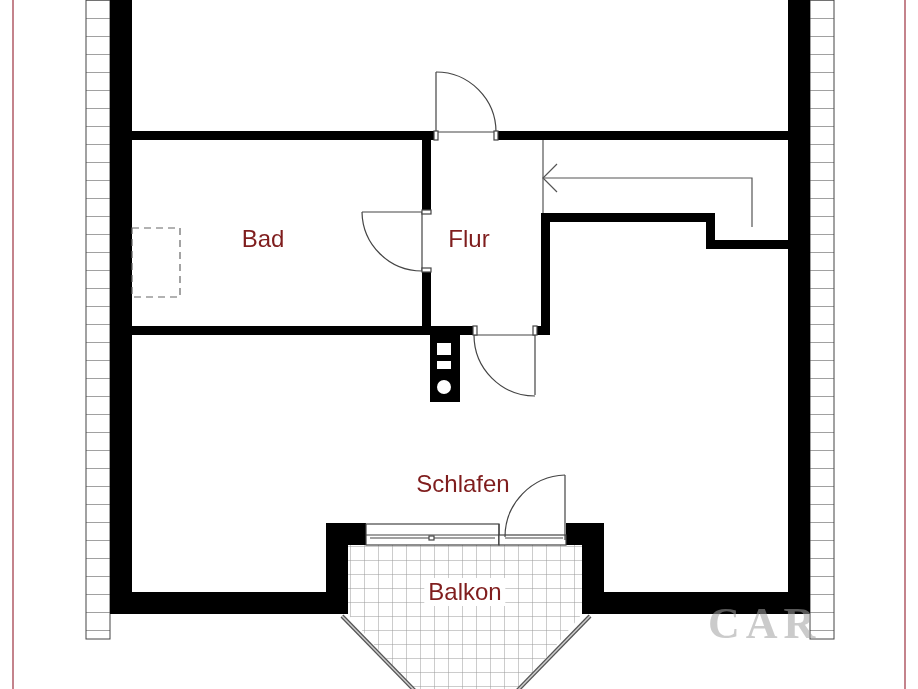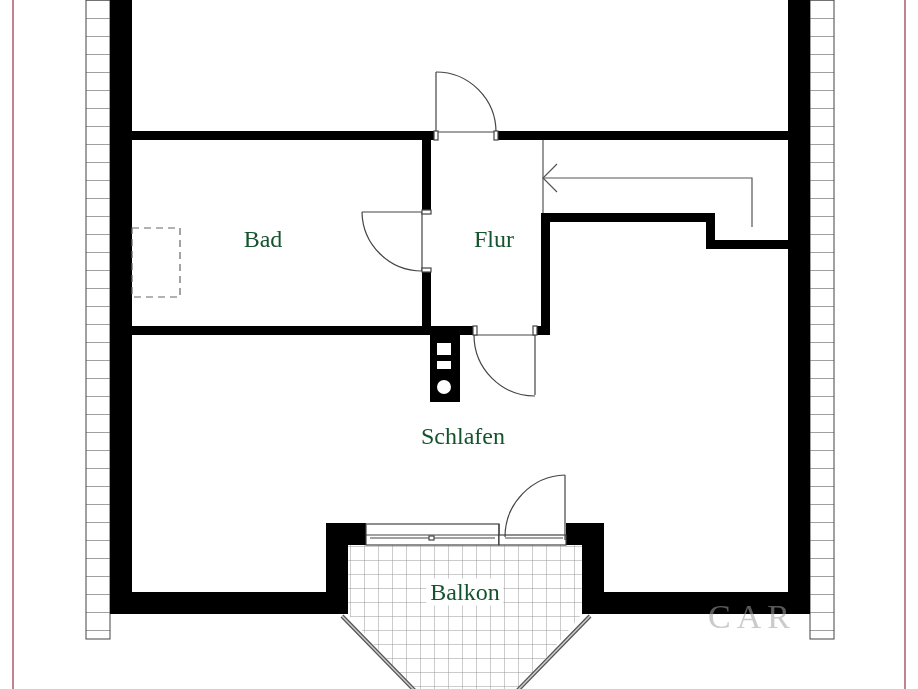--- a/index.html
+++ b/index.html
@@ -7,9 +7,9 @@
     #plan { position: absolute; left: 0; top: 0; width: 918px; height: 689px; }
     .label {
       position: absolute;
-      font-family: Liberation Serif, serif;
+      font-family: Liberation Sans, sans-serif;
       font-size: 24px;
-      color: #14532d;
+      color: #7f1d1d;
       white-space: nowrap;
       transform: translate(-50%, -50%);
     }

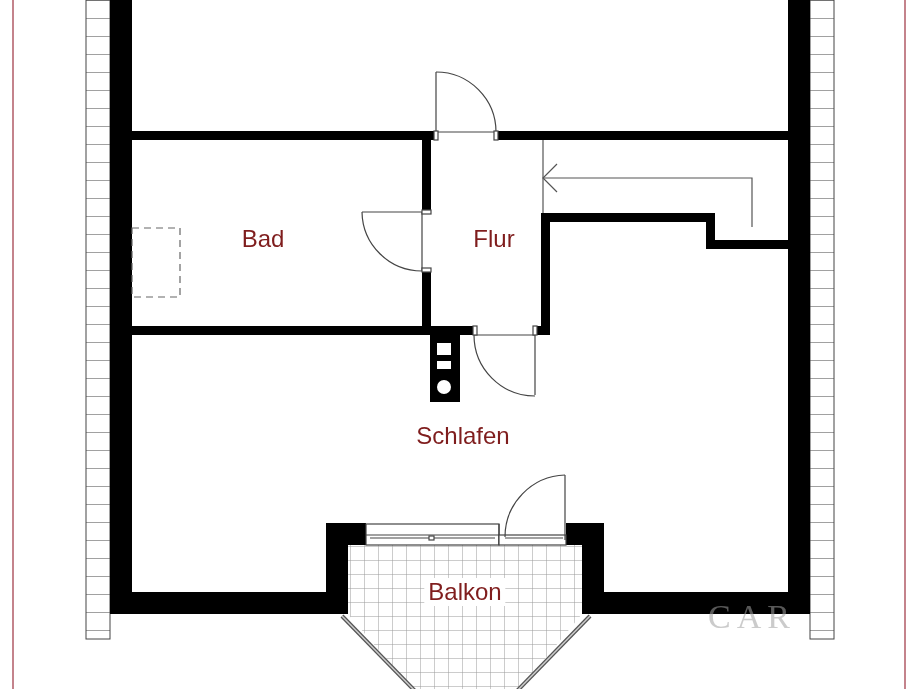--- a/index.html
+++ b/index.html
@@ -140,7 +140,7 @@
 </svg>
 
 <div class="label" style="left:263px;top:239px;">Bad</div>
-<div class="label" style="left:494px;top:239px;">Flur</div>
+<div class="label" style="left:469px;top:239px;">Flur</div>
 <div class="label" style="left:463px;top:436px;">Schlafen</div>
 <div class="label balkon" style="left:465px;top:592px;">Balkon</div>
 <div class="watermark" style="left:708px;top:598px;">CAR</div>

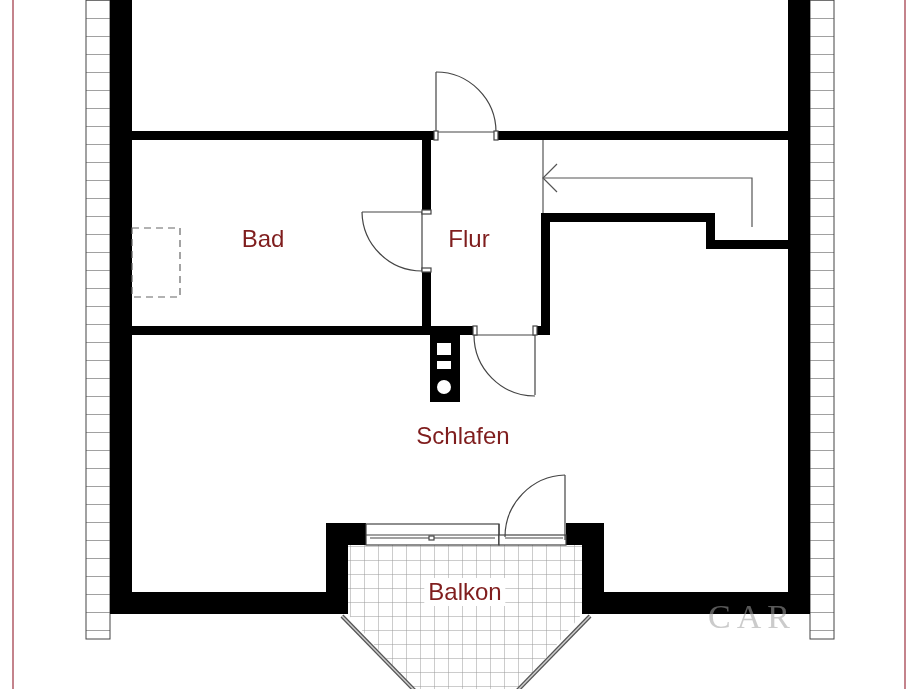--- a/index.html
+++ b/index.html
@@ -141,7 +141,7 @@
 
 <div class="label" style="left:263px;top:239px;">Bad</div>
 <div class="label" style="left:469px;top:239px;">Flur</div>
-<div class="label" style="left:463px;top:436px;">Schlafen</div>
+<div class="label" style="left:463px;top:484px;">Schlafen</div>
 <div class="label balkon" style="left:465px;top:592px;">Balkon</div>
 <div class="watermark" style="left:708px;top:598px;">CAR</div>
 

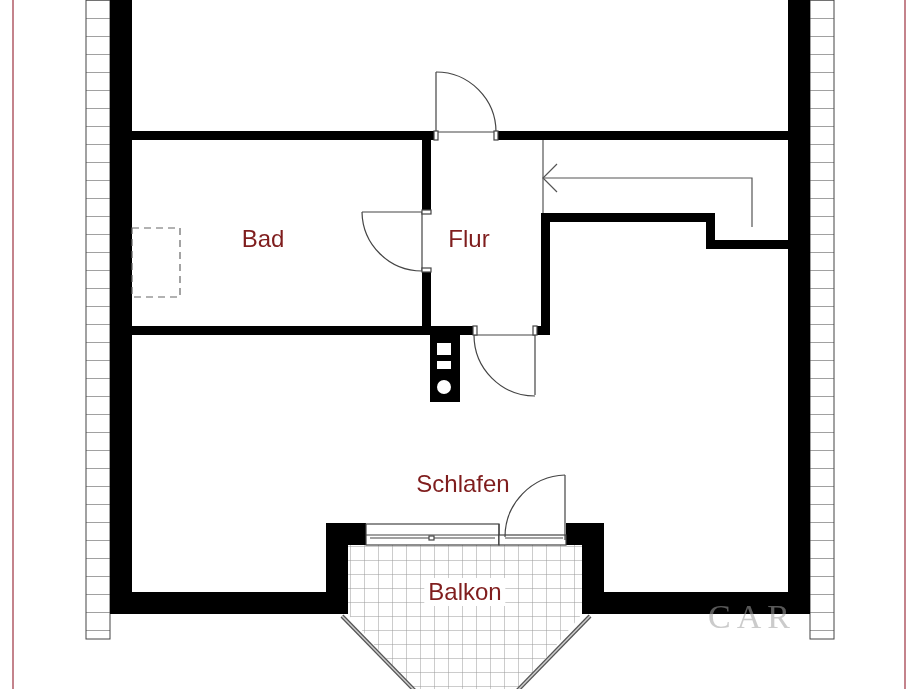--- a/index.html
+++ b/index.html
@@ -17,10 +17,11 @@
     .watermark {
       position: absolute;
       font-family: "Liberation Serif", serif;
-      font-size: 34px;
+      font-size: 44px;
       letter-spacing: 6px;
       color: rgba(160,160,160,0.55);
       white-space: nowrap;
+      font-weight: bold;
     }
   </style>
 </head>

